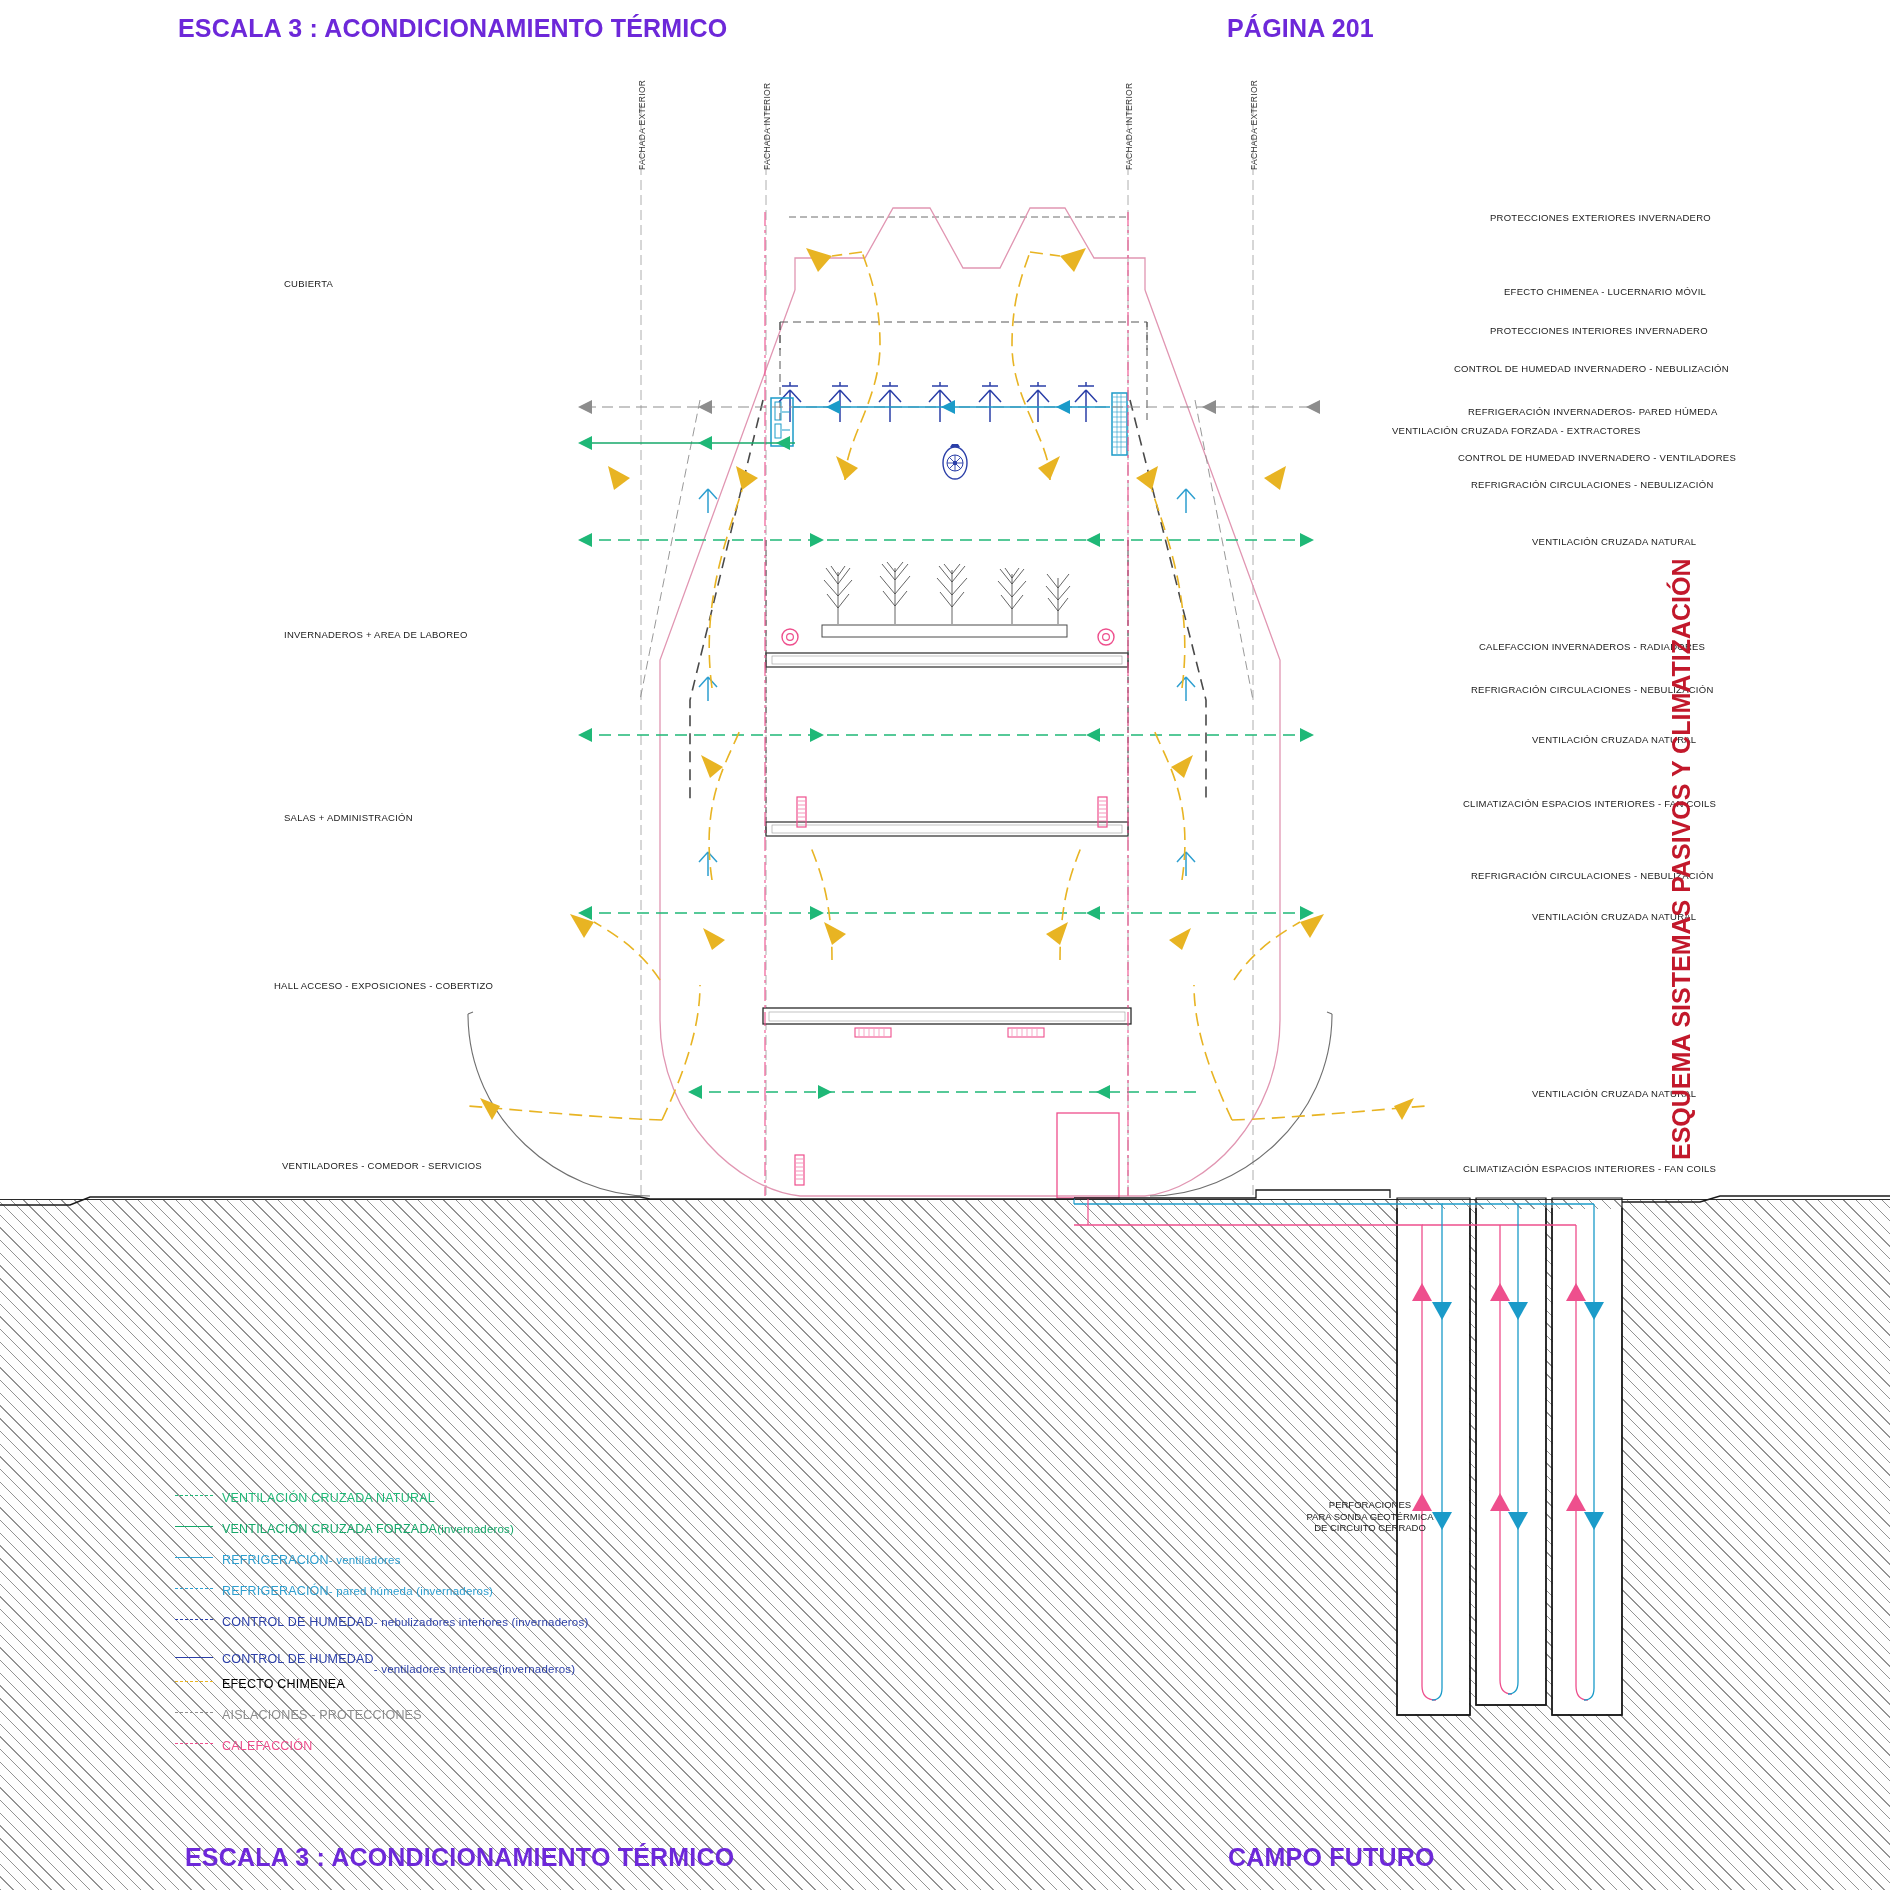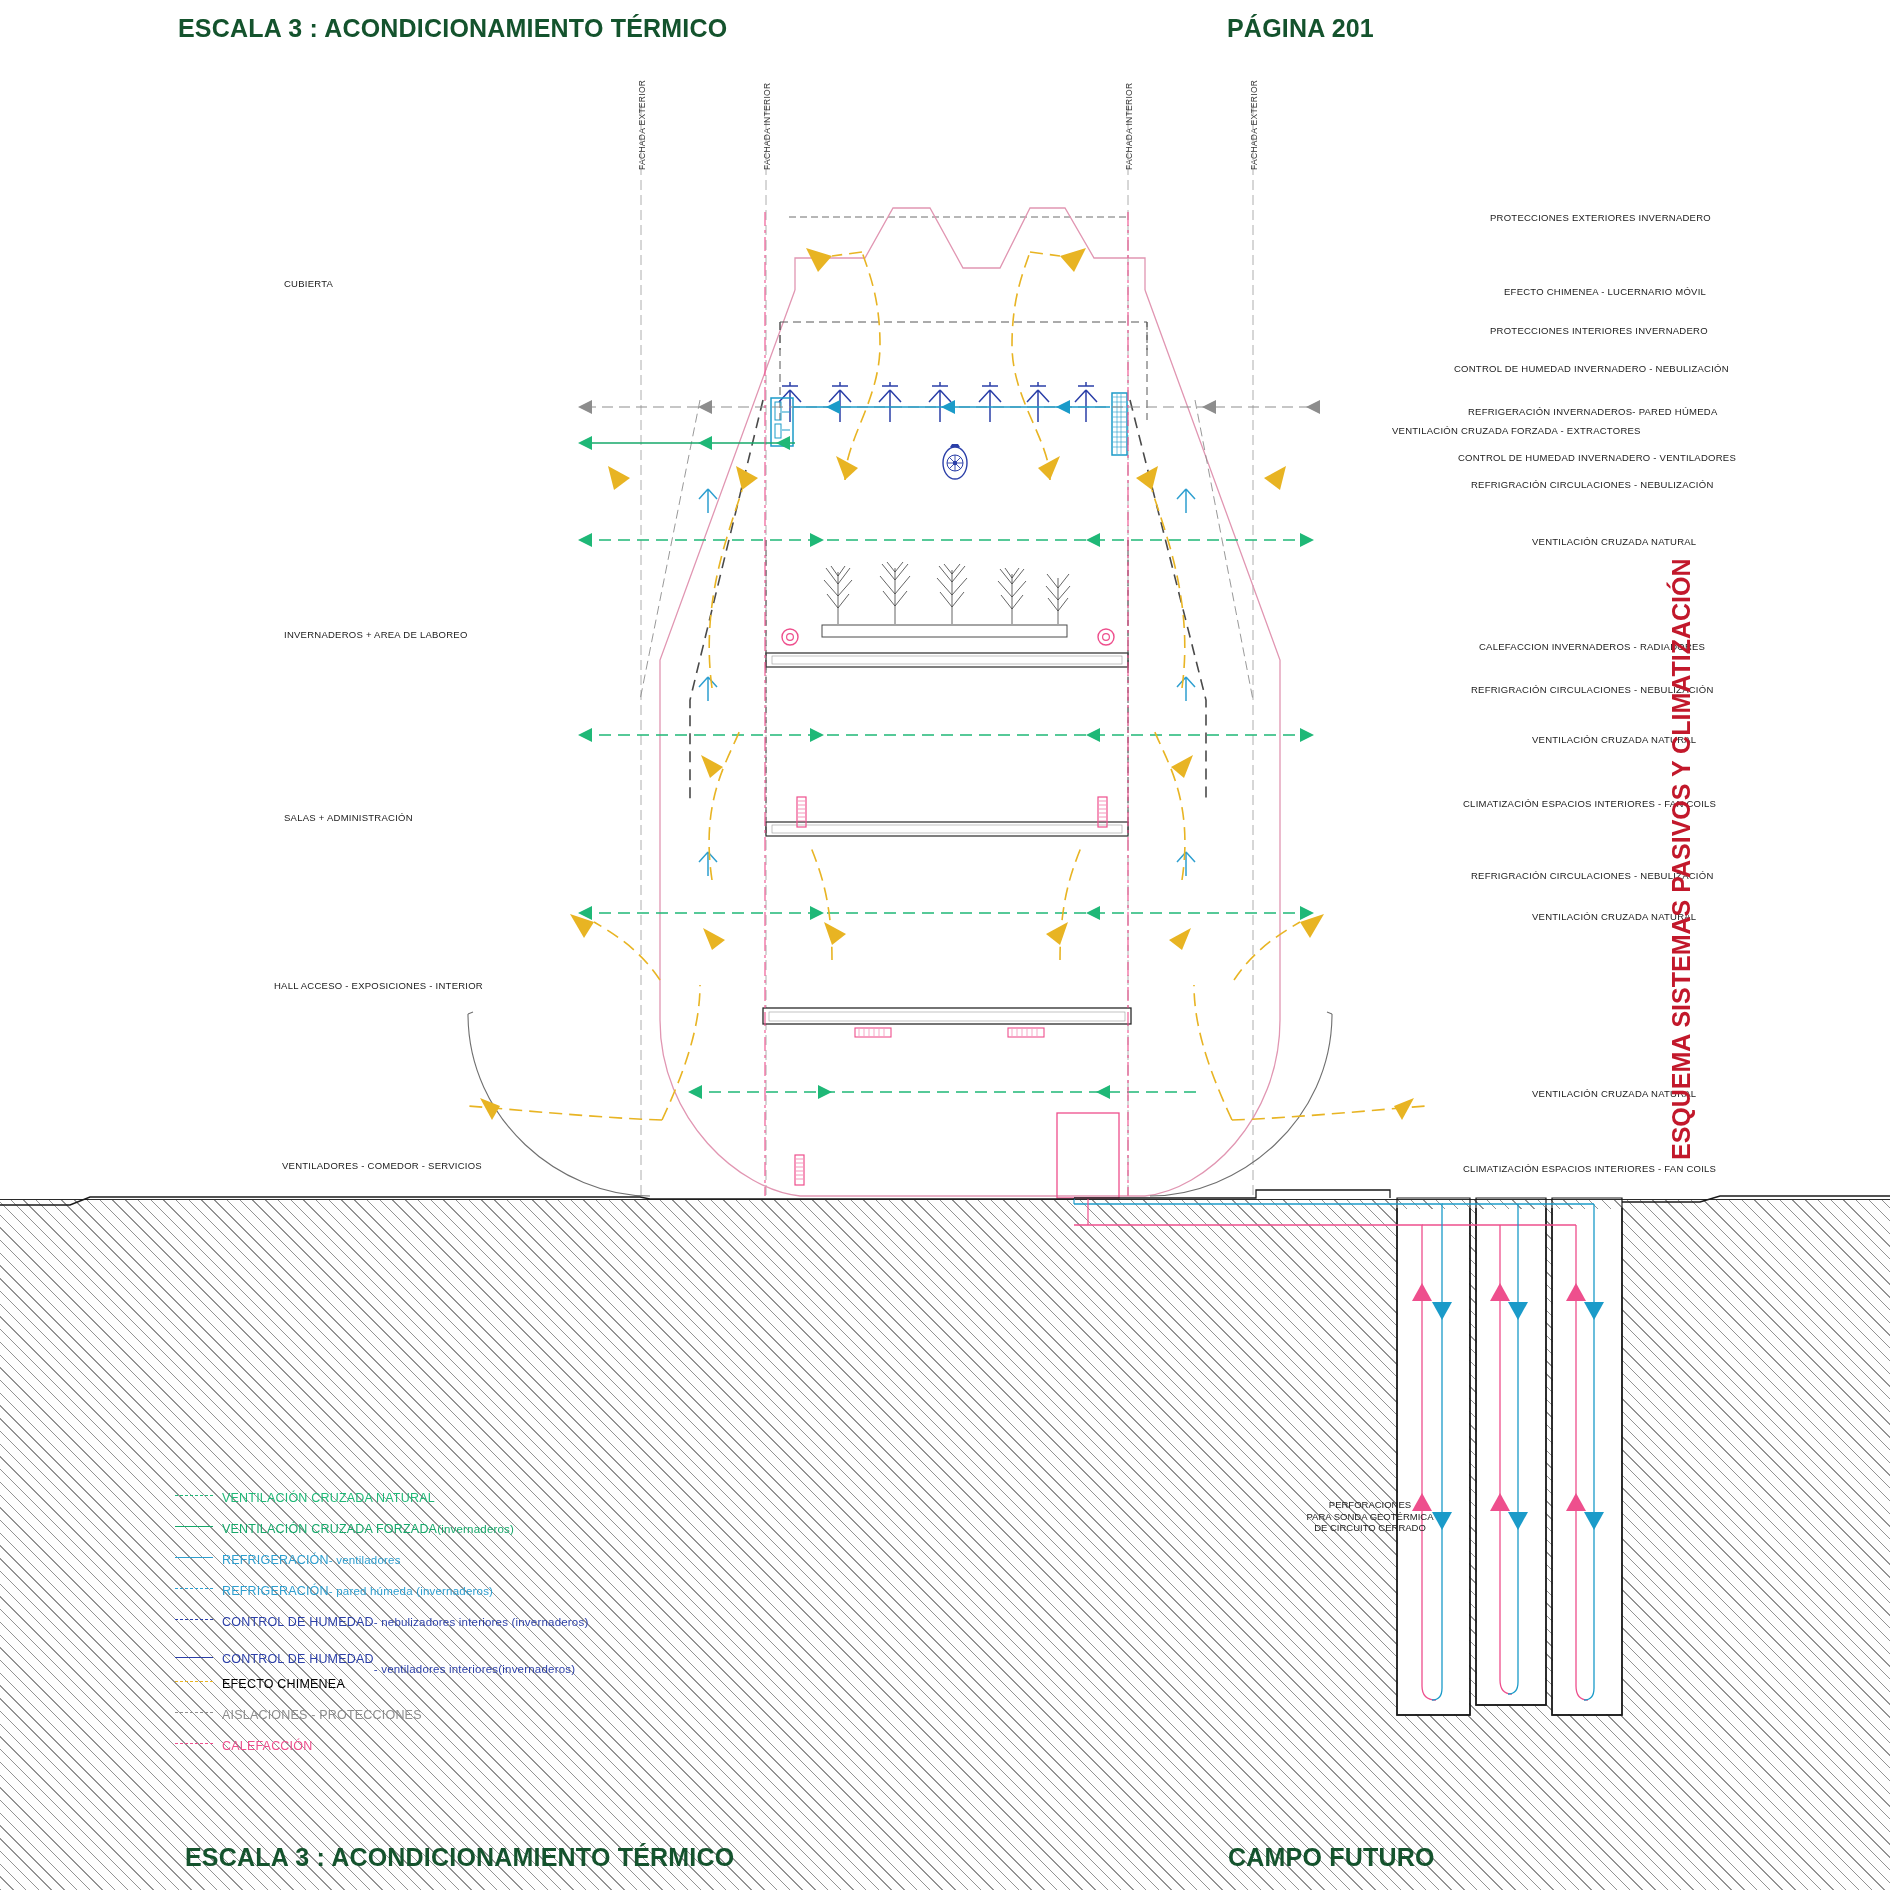--- a/index.html
+++ b/index.html
@@ -21,7 +21,7 @@
     border-top:1.6px solid #2a2a2a;}
 
   
-  .title{position:absolute;color:#14532d;font-weight:bold;letter-spacing:.2px;
+  .title{position:absolute;color:#6d28d9;font-weight:bold;letter-spacing:.2px;
          white-space:nowrap;}
   .title-tl{left:178px;top:14px;font-size:25px;}
   .title-tr{left:1227px;top:14px;font-size:25px;}

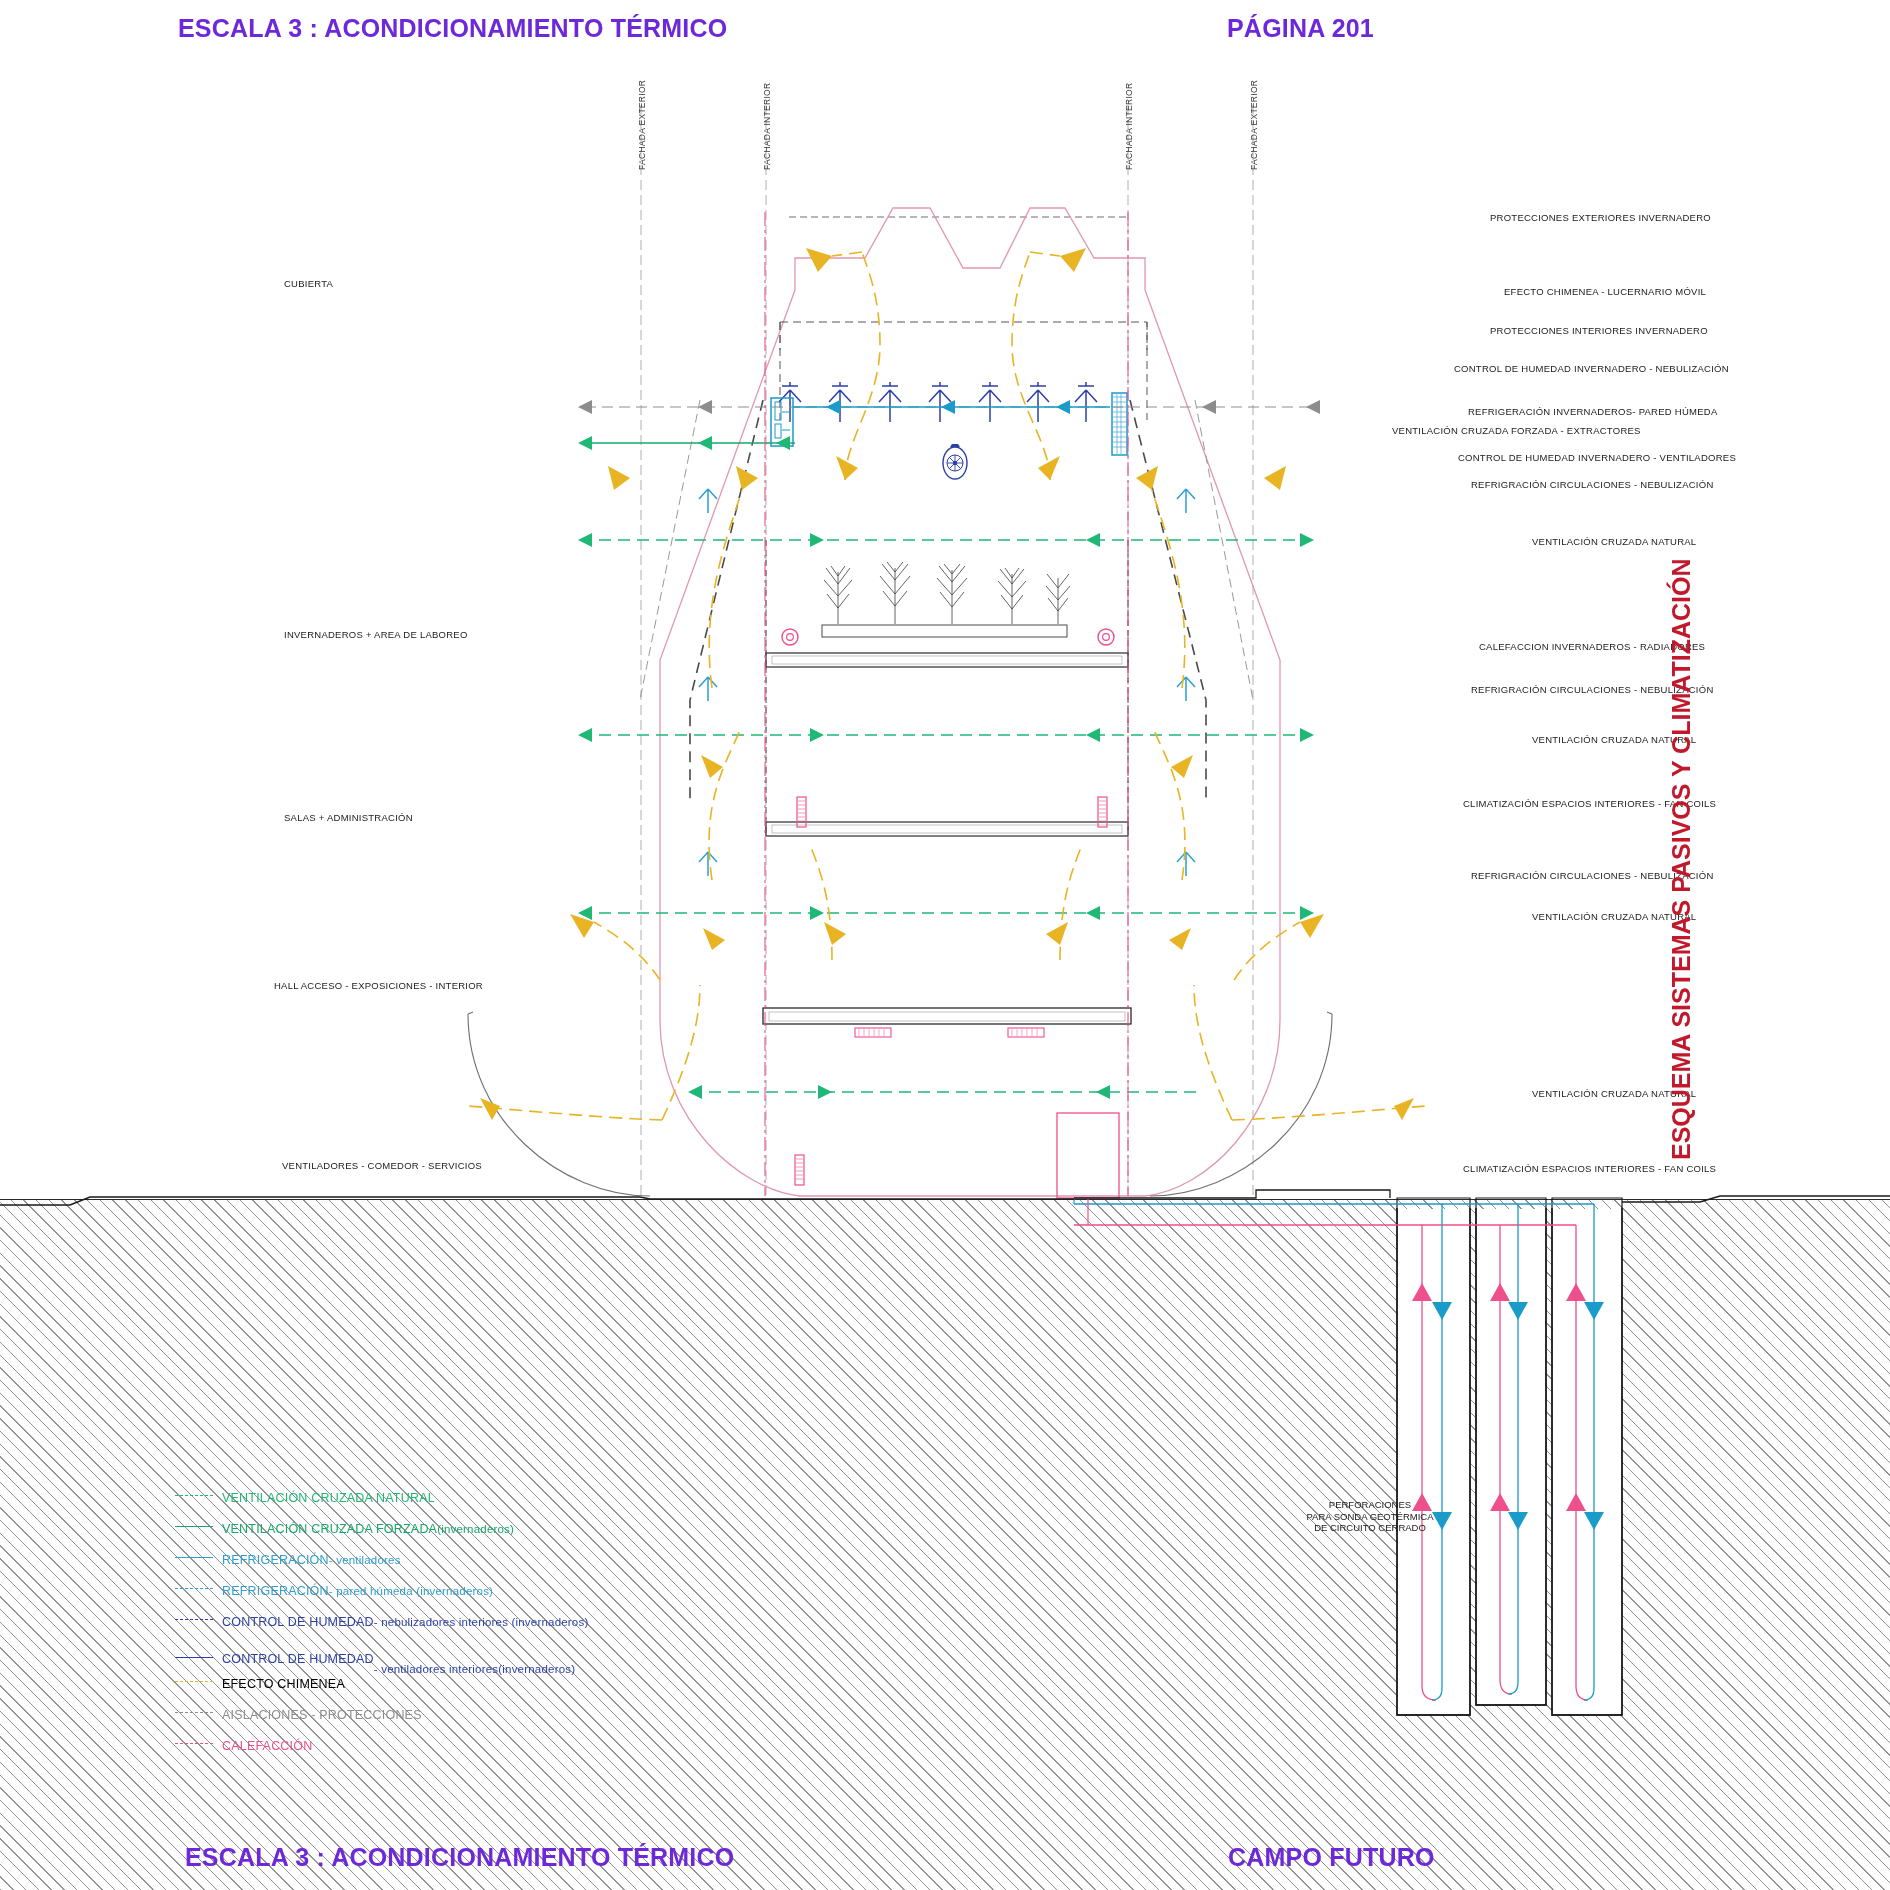--- a/index.html
+++ b/index.html
@@ -495,7 +495,7 @@
   <div class="ann" style="left:260px;top:278px;">CUBIERTA</div>
   <div class="ann" style="left:260px;top:629px;">INVERNADEROS  + AREA DE LABOREO</div>
   <div class="ann" style="left:260px;top:812px;">SALAS + ADMINISTRACIÓN</div>
-  <div class="ann" style="left:250px;top:980px;">HALL ACCESO - EXPOSICIONES - INTERIOR</div>
+  <div class="ann" style="left:250px;top:980px;">HALL ACCESO - EXPOSICIONES - COBERTIZO</div>
   <div class="ann" style="left:258px;top:1160px;">VENTILADORES - COMEDOR - SERVICIOS</div>
 
   <div class="ann" style="left:1466px;top:212px;">PROTECCIONES EXTERIORES INVERNADERO</div>

